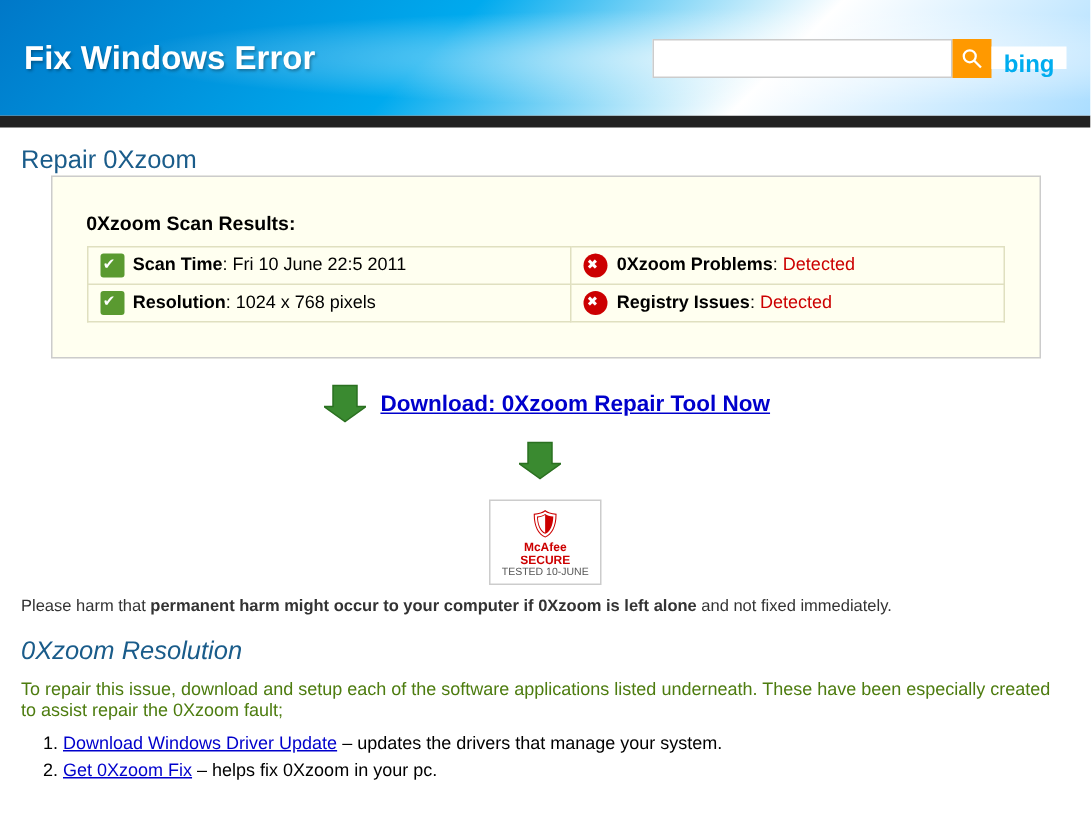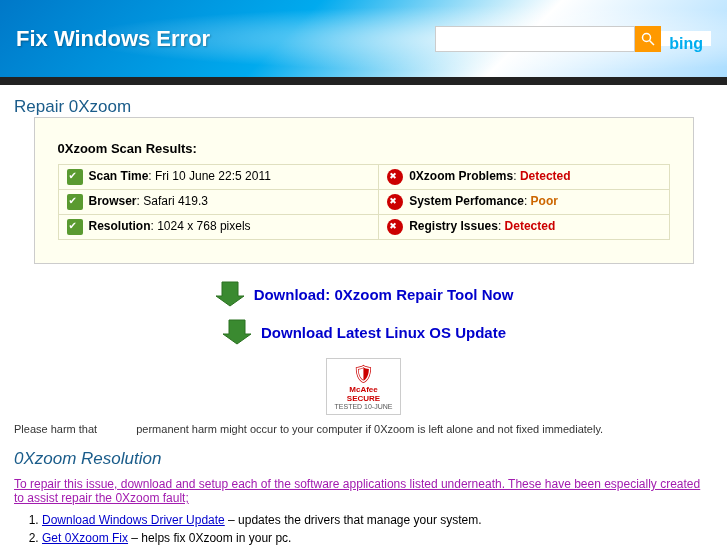--- a/index.html
+++ b/index.html
@@ -139,7 +139,7 @@
       top: 2px;
       left: 2px;
     }
-    .detected { color: #cc0000; font-weight: bold; }
+    .detected { color: #cc0000; font-weight: normal; }
     .high { color: #cc6600; font-weight: bold; }
     .poor { color: #cc6600; font-weight: bold; }
 

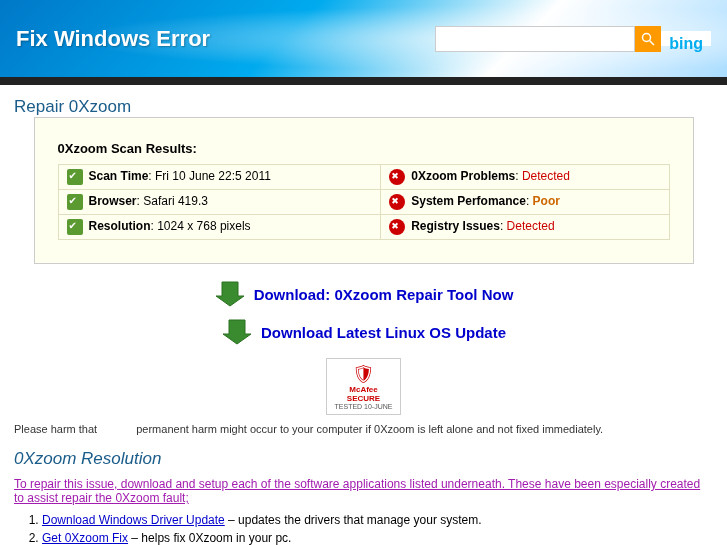--- a/index.html
+++ b/index.html
@@ -263,10 +263,6 @@
       <tr>
             <td><span class="check-icon"></span><strong>Scan Time</strong>: Fri 10 June 22:5 2011</td>
             <td><span class="x-icon"></span><strong>0Xzoom Problems</strong>: <span class="detected">Detected</span></td>
-          </tr>
-          <tr>
-            <td><span class="check-icon"></span><strong>Browser</strong>: Safari 419.3</td>
-            <td><span class="x-icon"></span><strong>System Perfomance</strong>: <span class="poor">Poor</span></td>
           </tr>
           <tr>
             <td><span class="check-icon"></span><strong>Resolution</strong>: 1024 x 768 pixels</td>

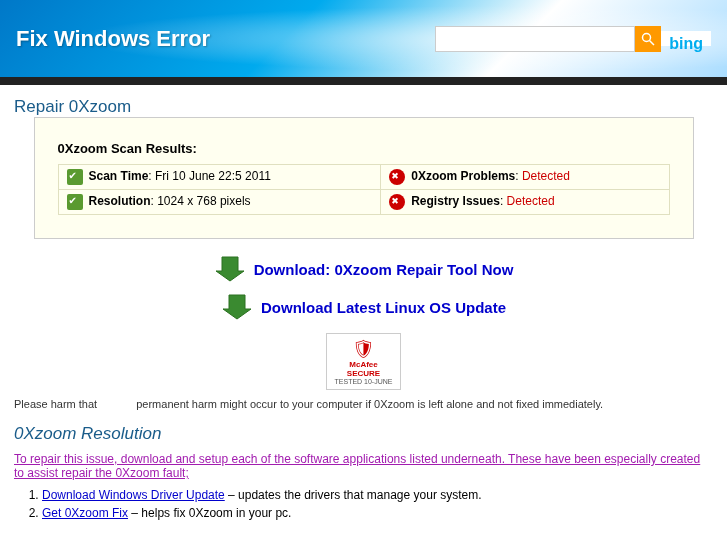--- a/index.html
+++ b/index.html
@@ -168,6 +168,7 @@
     }
     .download-link {
       color: #0000cc;
+      text-decoration: underline;
       font-size: 15px;
       font-weight: bold;
       cursor: pointer;

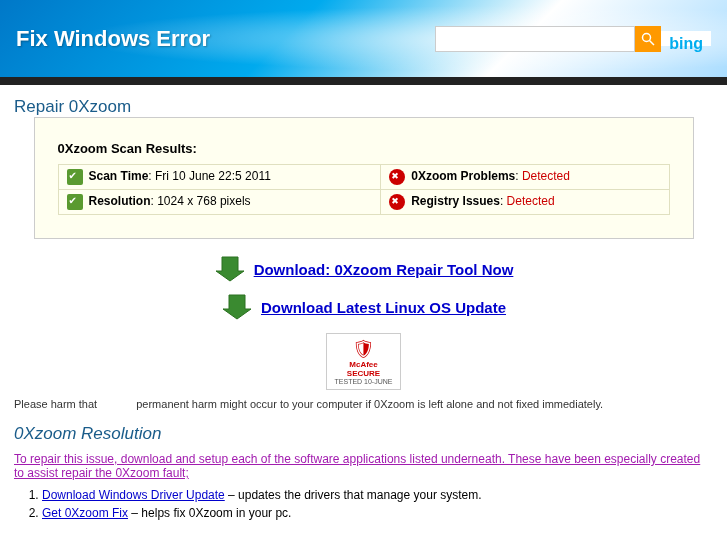--- a/index.html
+++ b/index.html
@@ -288,7 +288,6 @@
           <polygon points="6,2 22,2 22,16 28,16 14,26 0,16 6,16" fill="#3a8a30" stroke="#2a7020" stroke-width="1"></polygon>
         </svg>
       </div>
-      <a class="download-link">Download Latest Linux OS Update</a>
     </div>
   </div>
 

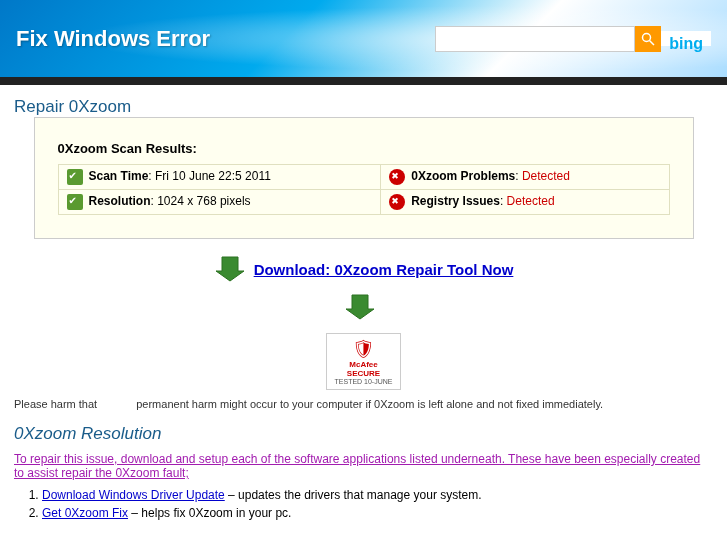--- a/index.html
+++ b/index.html
@@ -207,7 +207,7 @@
       color: #333;
       margin-bottom: 14px;
     }
-    #note-text span.bold { font-weight: normal; margin-left: 36px; }
+    #note-text span.bold { font-weight: bold; }
 
     
     #resolution-title {

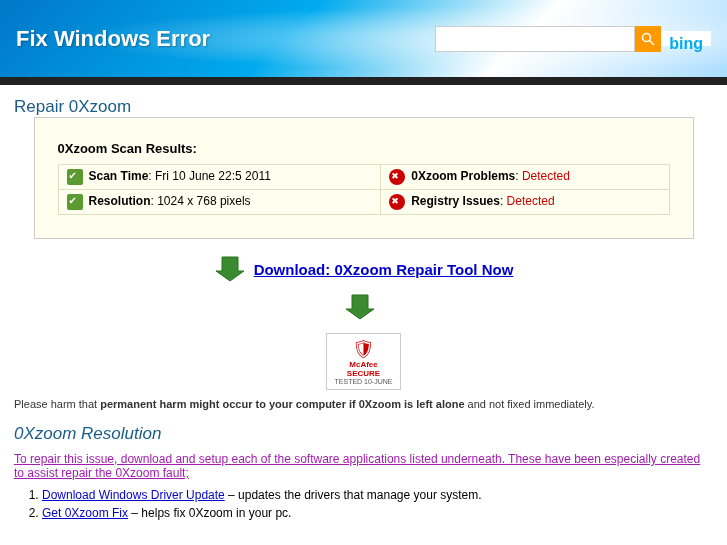--- a/index.html
+++ b/index.html
@@ -218,9 +218,8 @@
     }
     #resolution-desc {
       font-size: 12px;
-      color: #a21caf;
+      color: #4d7c0f;
       margin-bottom: 8px;
-      text-decoration: underline;
     }
     #resolution-list {
       font-size: 12px;

